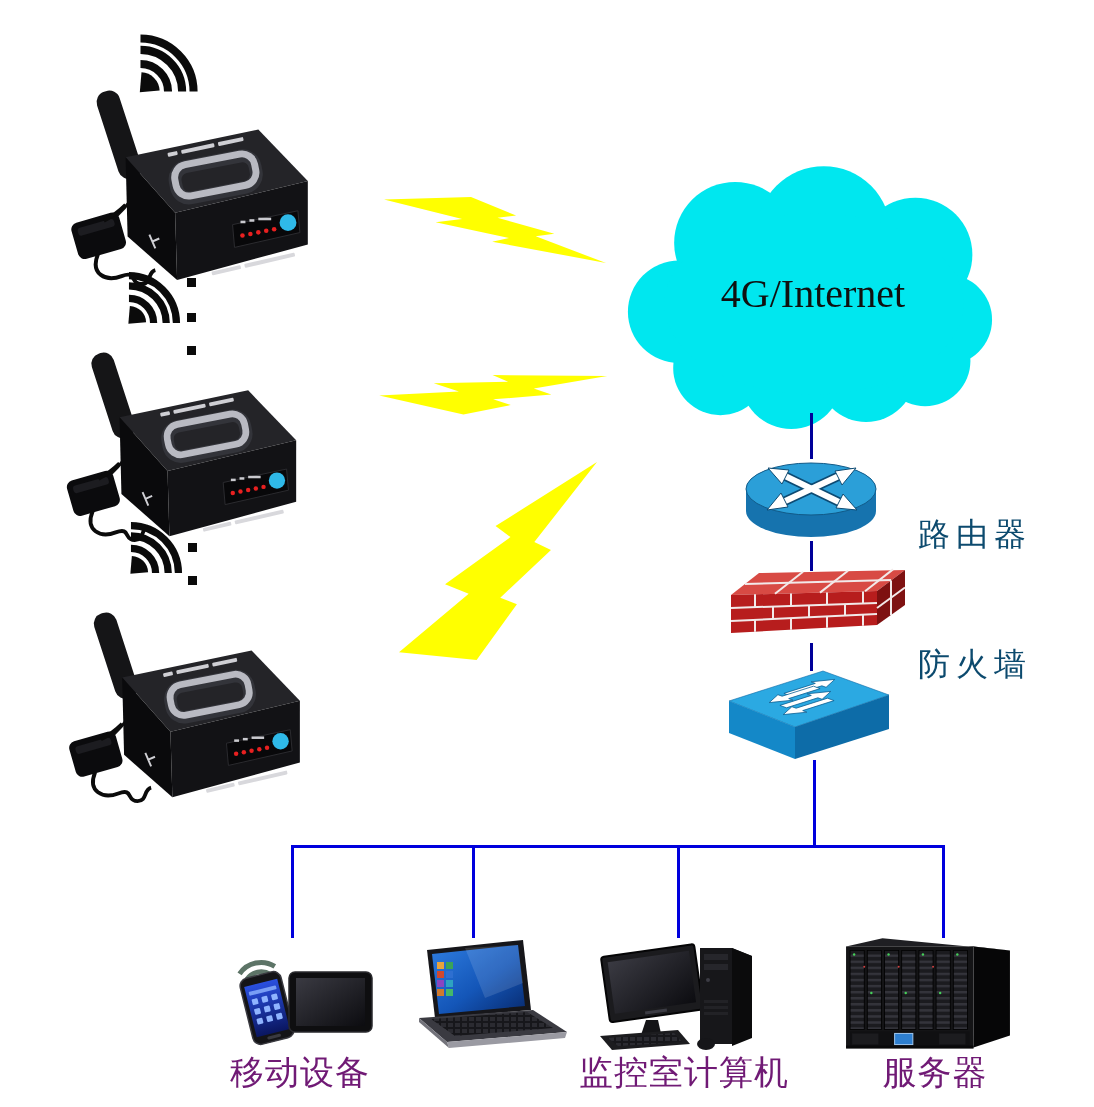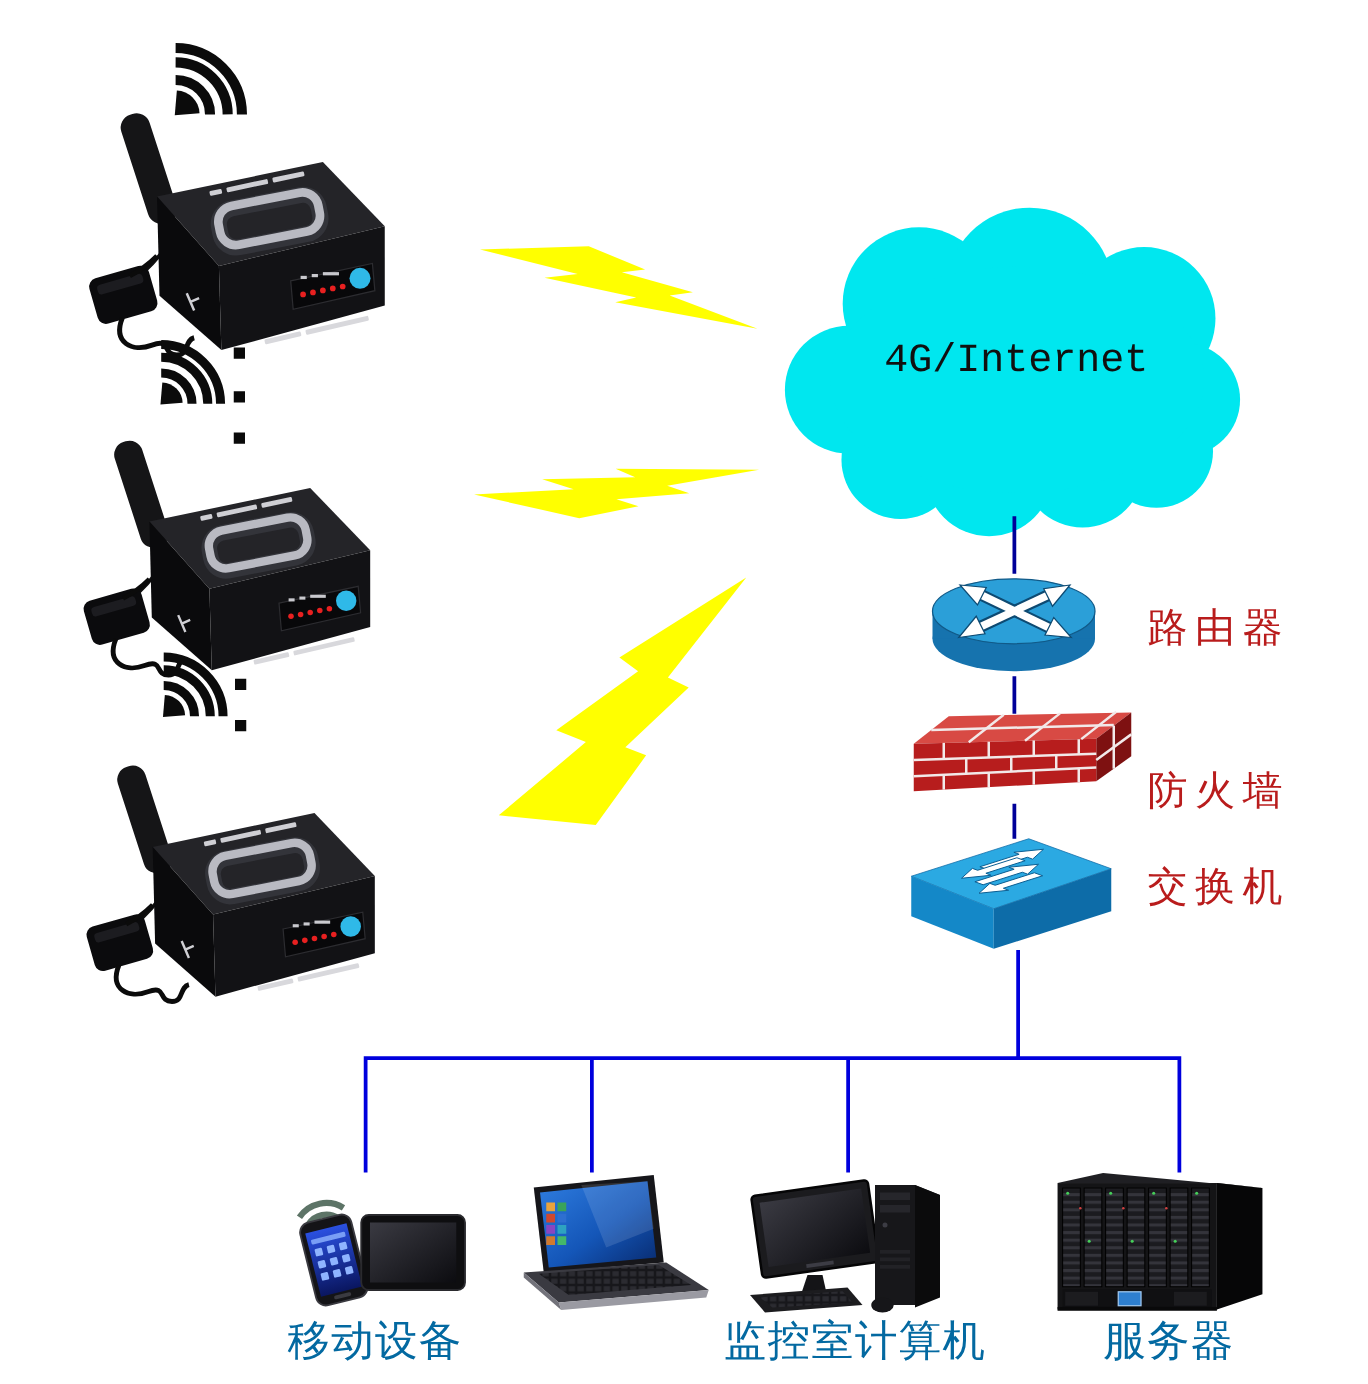--- a/index.html
+++ b/index.html
@@ -13,8 +13,8 @@
   .node-label{position:absolute;font-size:32px;letter-spacing:6px;color:#b91c1c;white-space:nowrap;}
   .end-label{position:absolute;font-size:34px;letter-spacing:1px;color:#0369a1;text-align:center;white-space:nowrap;}
   .cloud-label{position:absolute;left:648px;top:270px;width:330px;text-align:center;
-               font-family:Liberation Mono, monospace;
-               font-size:32px;color:#101010;}
+               font-family:Liberation Serif, serif;
+               font-size:40px;color:#101010;}
   
   .wifi{position:absolute;transform:rotate(45deg);}
   .dot{position:absolute;width:9px;height:9px;background:#0a0a0a;}

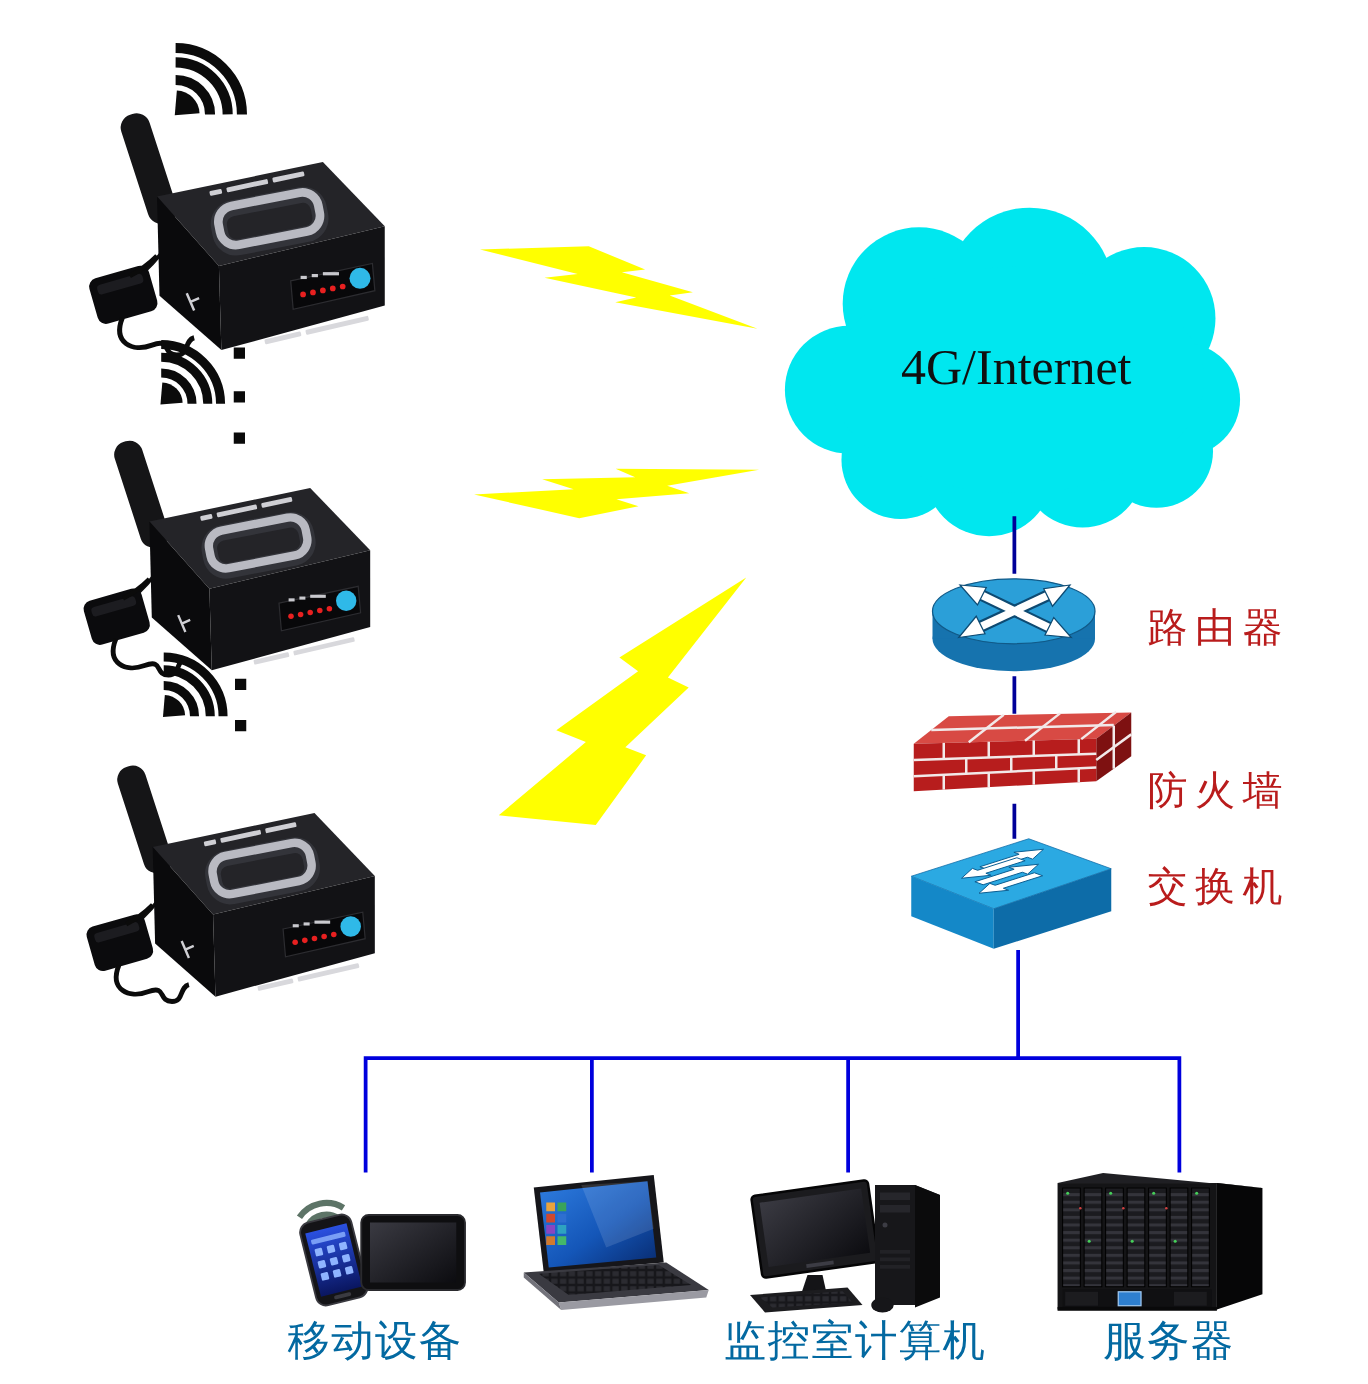--- a/index.html
+++ b/index.html
@@ -10,7 +10,7 @@
   .vline{position:absolute;width:3px;background:#000099;}
   .busline{position:absolute;background:#0000dd;}
   
-  .node-label{position:absolute;font-size:32px;letter-spacing:6px;color:#b91c1c;white-space:nowrap;}
+  .node-label{position:absolute;font-size:32px;letter-spacing:6px;color:#0c4a6e;white-space:nowrap;margin-top:32px;}
   .end-label{position:absolute;font-size:34px;letter-spacing:1px;color:#0369a1;text-align:center;white-space:nowrap;}
   .cloud-label{position:absolute;left:648px;top:270px;width:330px;text-align:center;
                font-family:Liberation Serif, serif;

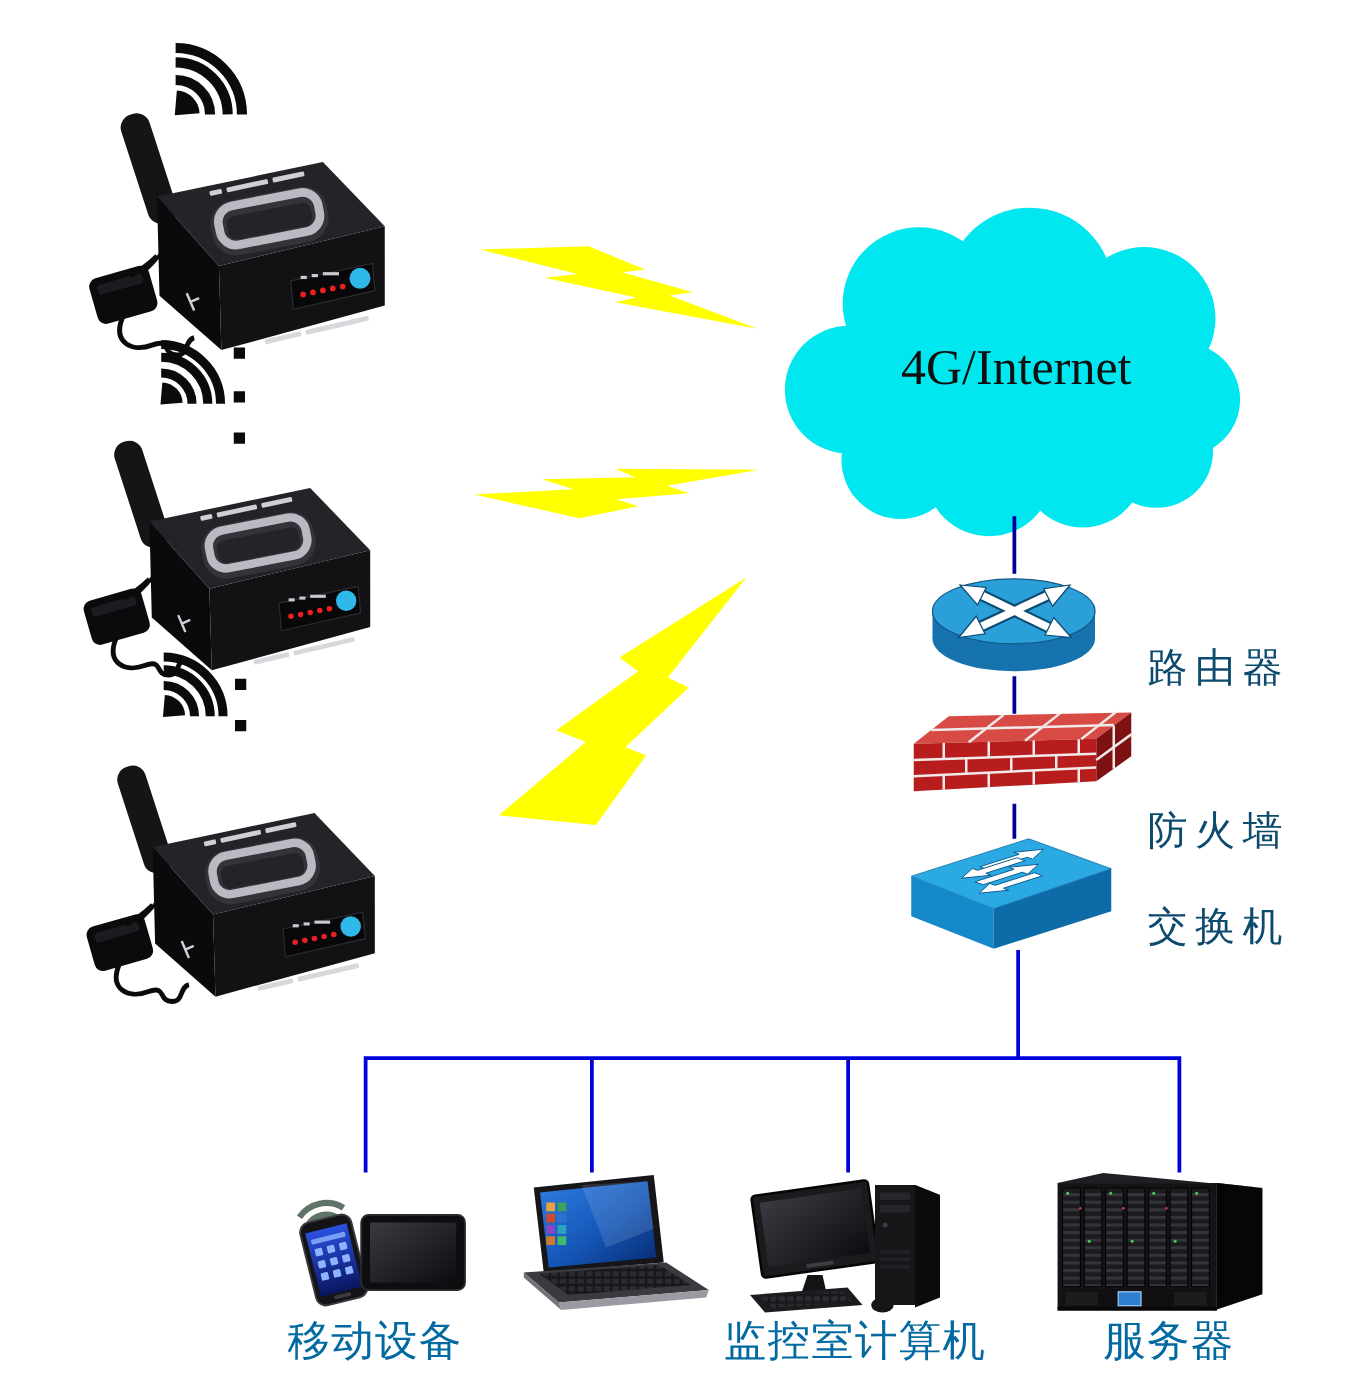--- a/index.html
+++ b/index.html
@@ -233,7 +233,6 @@
       <polygon points="104.5,33.2 73.1,43.2 68.9,41.7 60.2,49.6 83.9,47.2 79.7,45.6 111.1,35.6"></polygon>
     </g>
   </svg>
-  <div class="node-label" style="left:918px;top:688px">交换机</div>
 
   <div class="busline" style="left:813px;top:760px;width:3px;height:87px"></div>
   <div class="busline" style="left:291px;top:845px;width:654px;height:3px"></div>

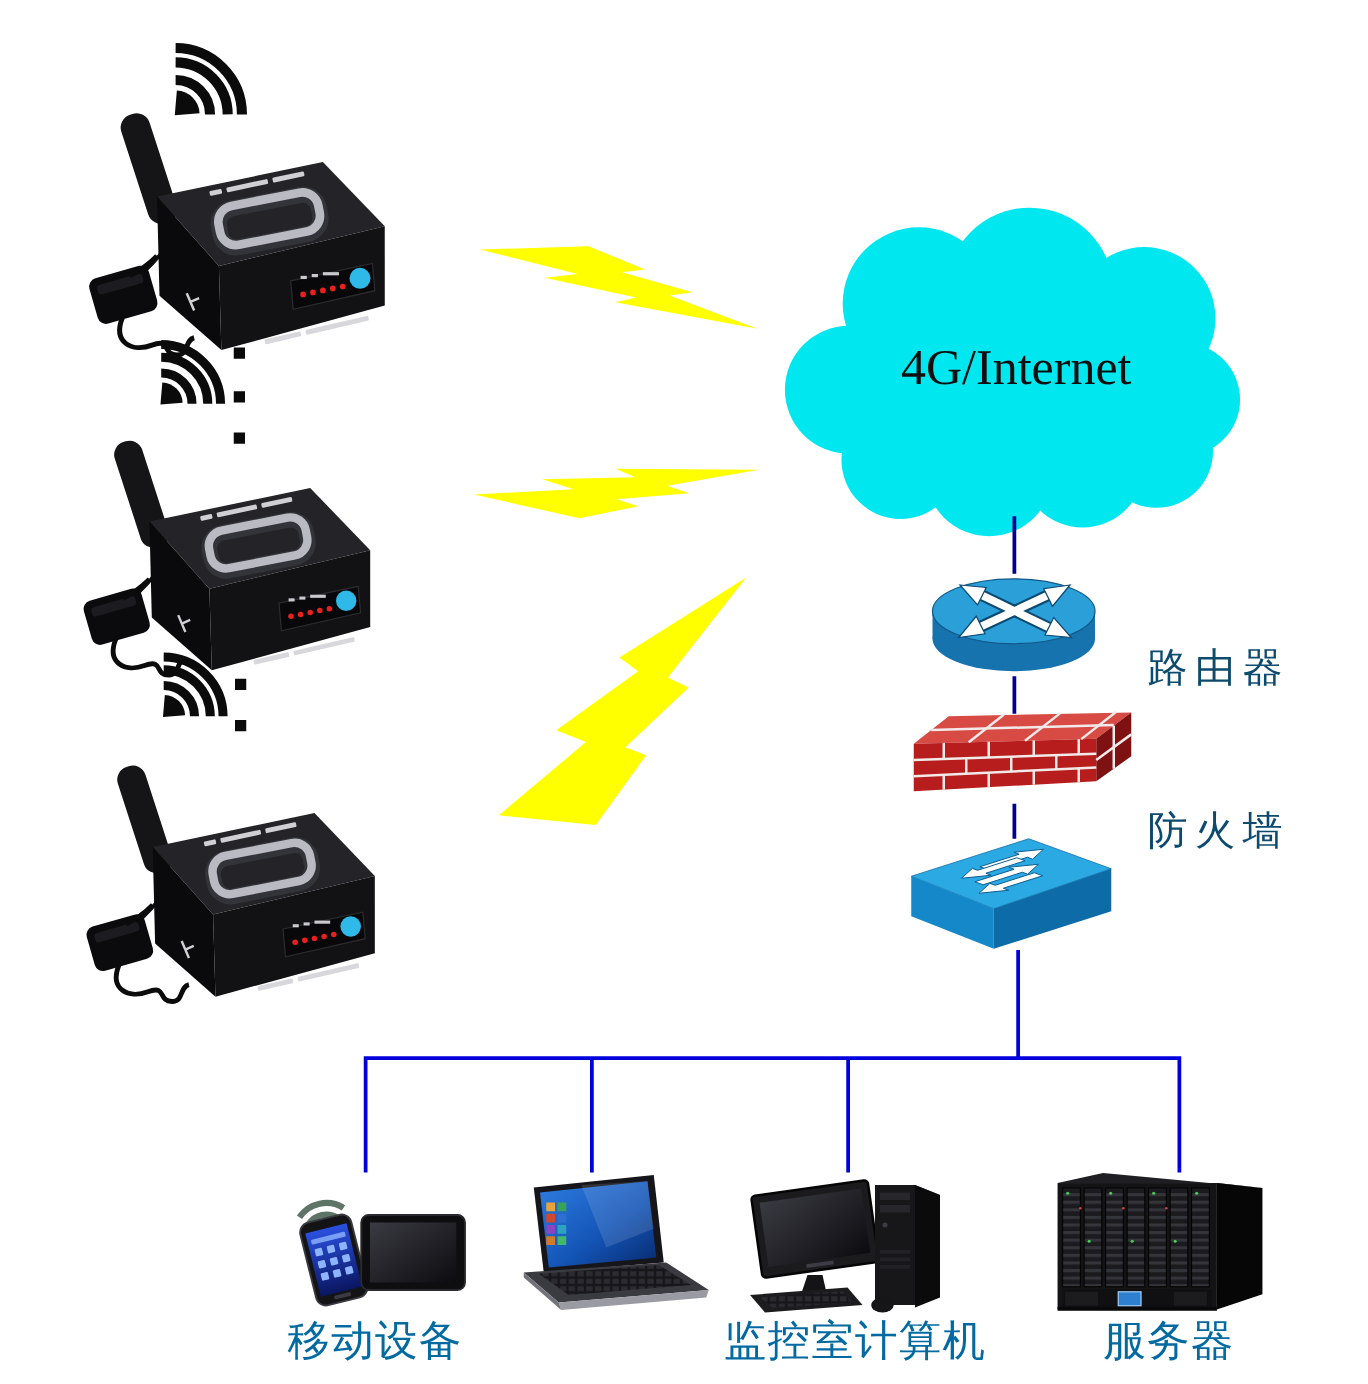--- a/index.html
+++ b/index.html
@@ -11,7 +11,7 @@
   .busline{position:absolute;background:#0000dd;}
   
   .node-label{position:absolute;font-size:32px;letter-spacing:6px;color:#0c4a6e;white-space:nowrap;margin-top:32px;}
-  .end-label{position:absolute;font-size:34px;letter-spacing:1px;color:#0369a1;text-align:center;white-space:nowrap;}
+  .end-label{position:absolute;font-size:34px;letter-spacing:1px;color:#701a75;text-align:center;white-space:nowrap;}
   .cloud-label{position:absolute;left:648px;top:270px;width:330px;text-align:center;
                font-family:Liberation Serif, serif;
                font-size:40px;color:#101010;}

